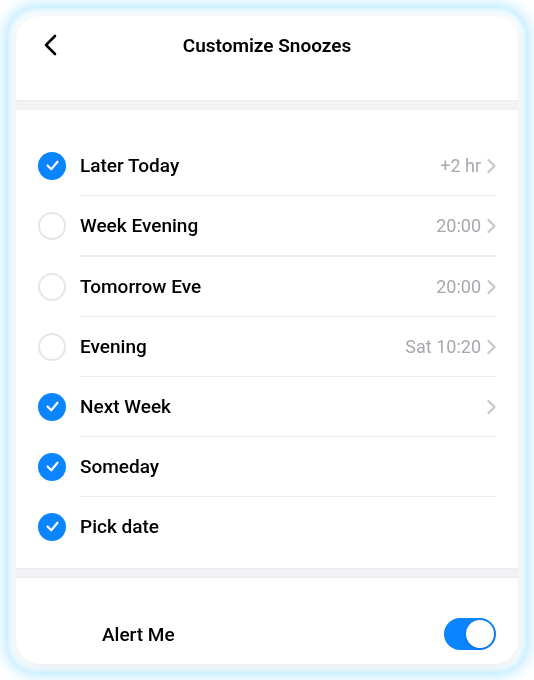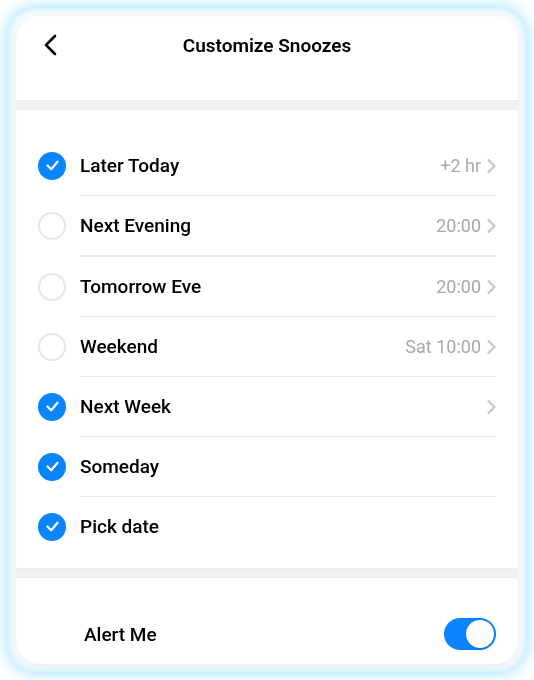--- a/index.html
+++ b/index.html
@@ -190,7 +190,7 @@
         <div class="row-divider"></div>
         <div class="row">
           <div class="check off"></div>
-          <span class="row-label">Next Evening</span>
+          <span class="row-label">Week Evening</span>
           <span class="row-value">20:00</span>
           <span class="chevron" style="display: flex;">
             <svg width="9" height="16" viewBox="0 0 9 16" fill="none" stroke="currentColor" stroke-width="2.2" stroke-linecap="round" stroke-linejoin="round">

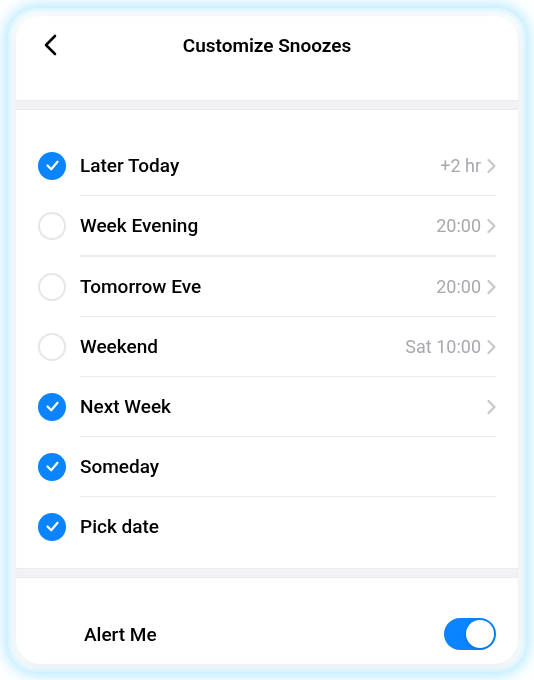--- a/index.html
+++ b/index.html
@@ -213,7 +213,7 @@
         <div class="row-divider"></div>
         <div class="row">
           <div class="check off"></div>
-          <span class="row-label">Weekend</span>
+          <span class="row-label">Evening</span>
           <span class="row-value">Sat 10:00</span>
           <span class="chevron" style="display: flex;">
             <svg width="9" height="16" viewBox="0 0 9 16" fill="none" stroke="currentColor" stroke-width="2.2" stroke-linecap="round" stroke-linejoin="round">

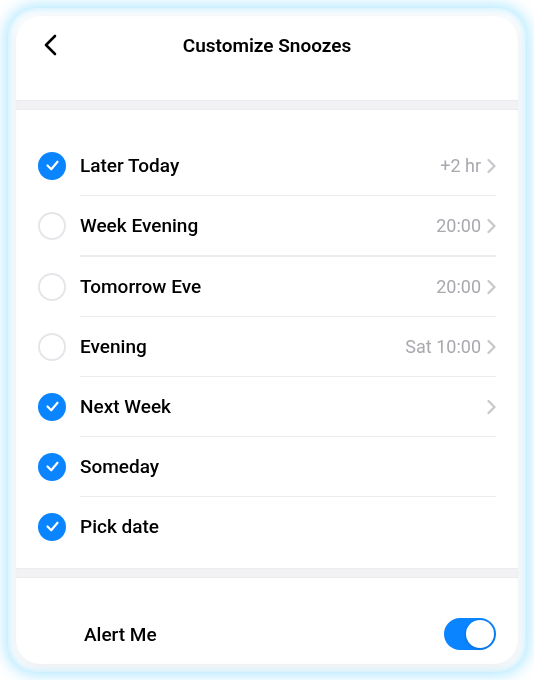--- a/index.html
+++ b/index.html
@@ -214,7 +214,7 @@
         <div class="row">
           <div class="check off"></div>
           <span class="row-label">Evening</span>
-          <span class="row-value">Sat 10:00</span>
+          <span class="row-value">Sat 10:20</span>
           <span class="chevron" style="display: flex;">
             <svg width="9" height="16" viewBox="0 0 9 16" fill="none" stroke="currentColor" stroke-width="2.2" stroke-linecap="round" stroke-linejoin="round">
               <polyline points="1.5 2 7.5 8 1.5 14"></polyline>

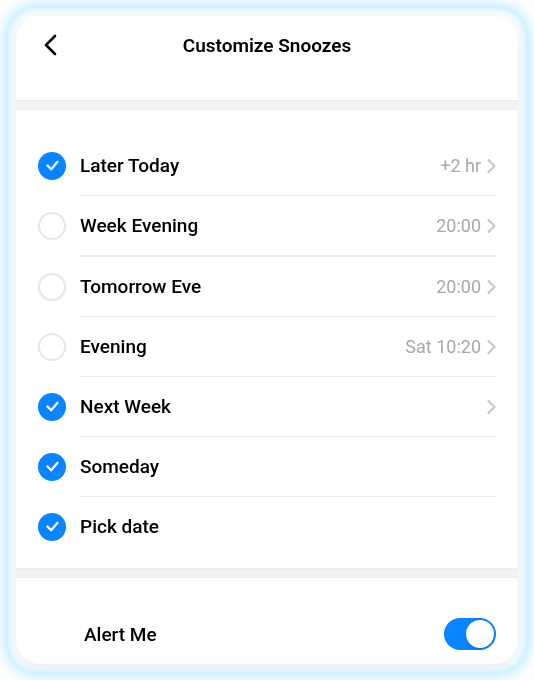--- a/index.html
+++ b/index.html
@@ -131,7 +131,7 @@
     font-weight: 500;
     color: #000;
     flex: 1;
-    margin-left: 46px;
+    margin-left: 64px;
   }
   .toggle {
     width: 52px;

